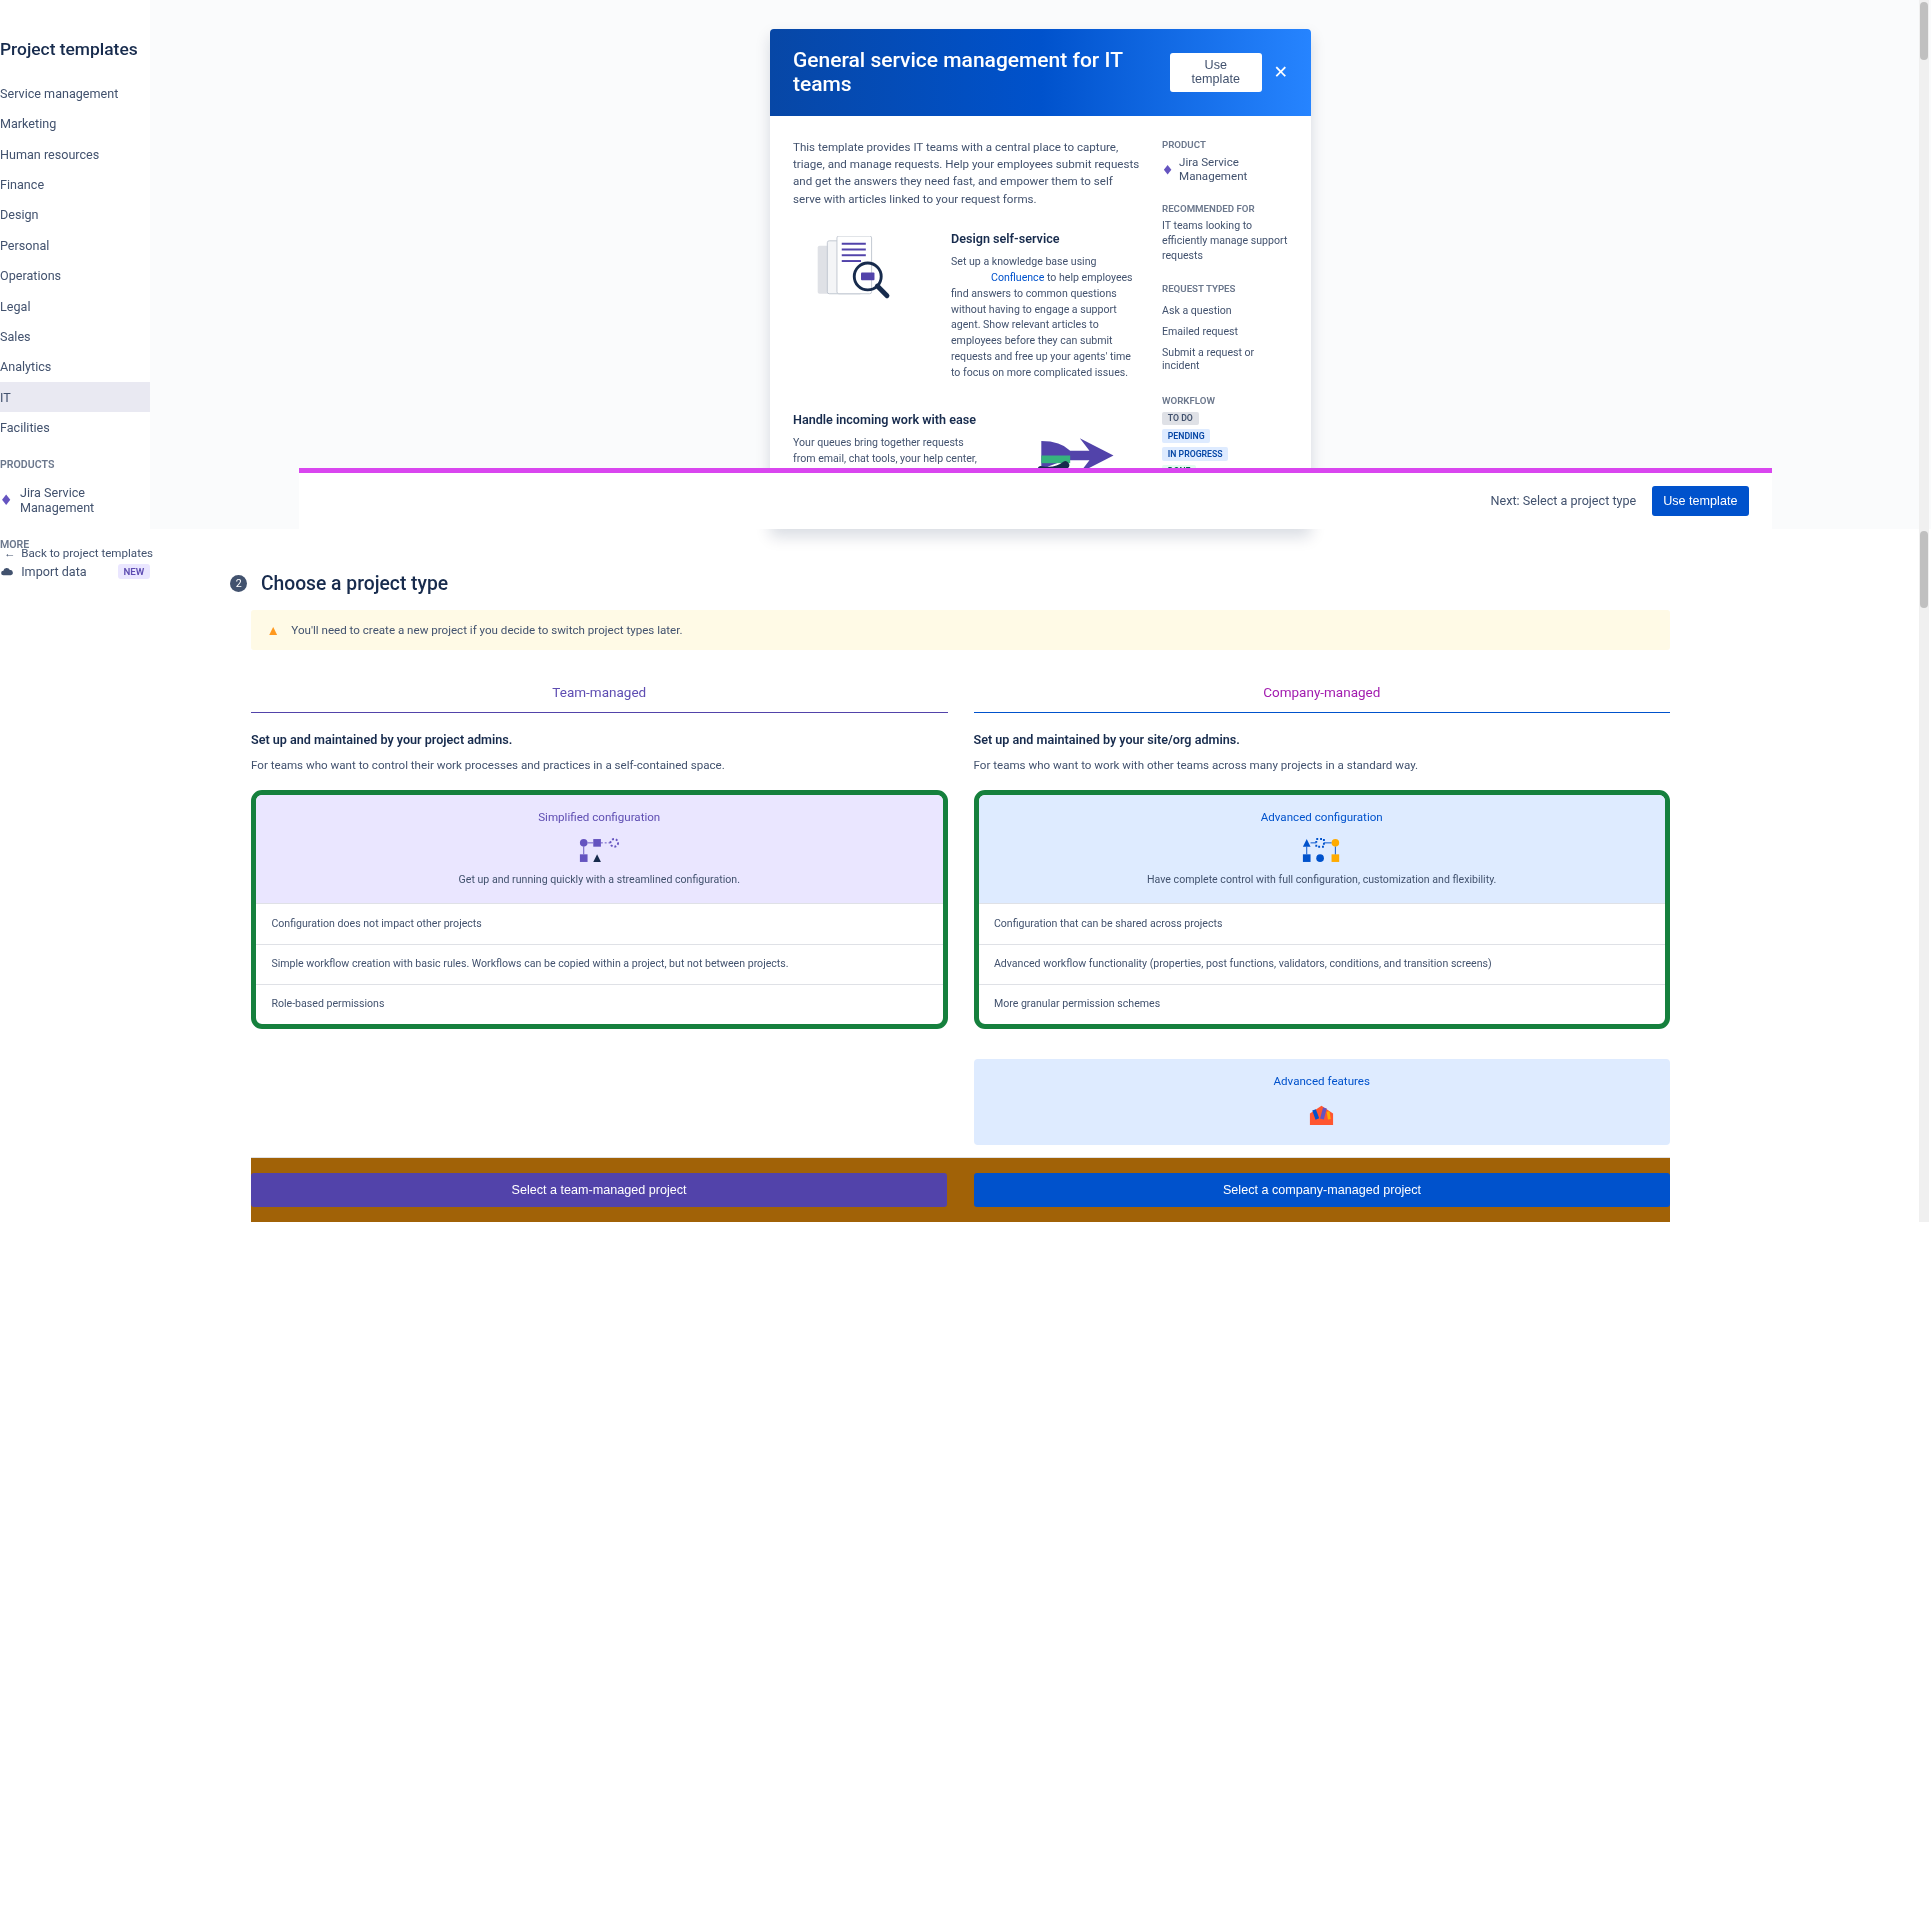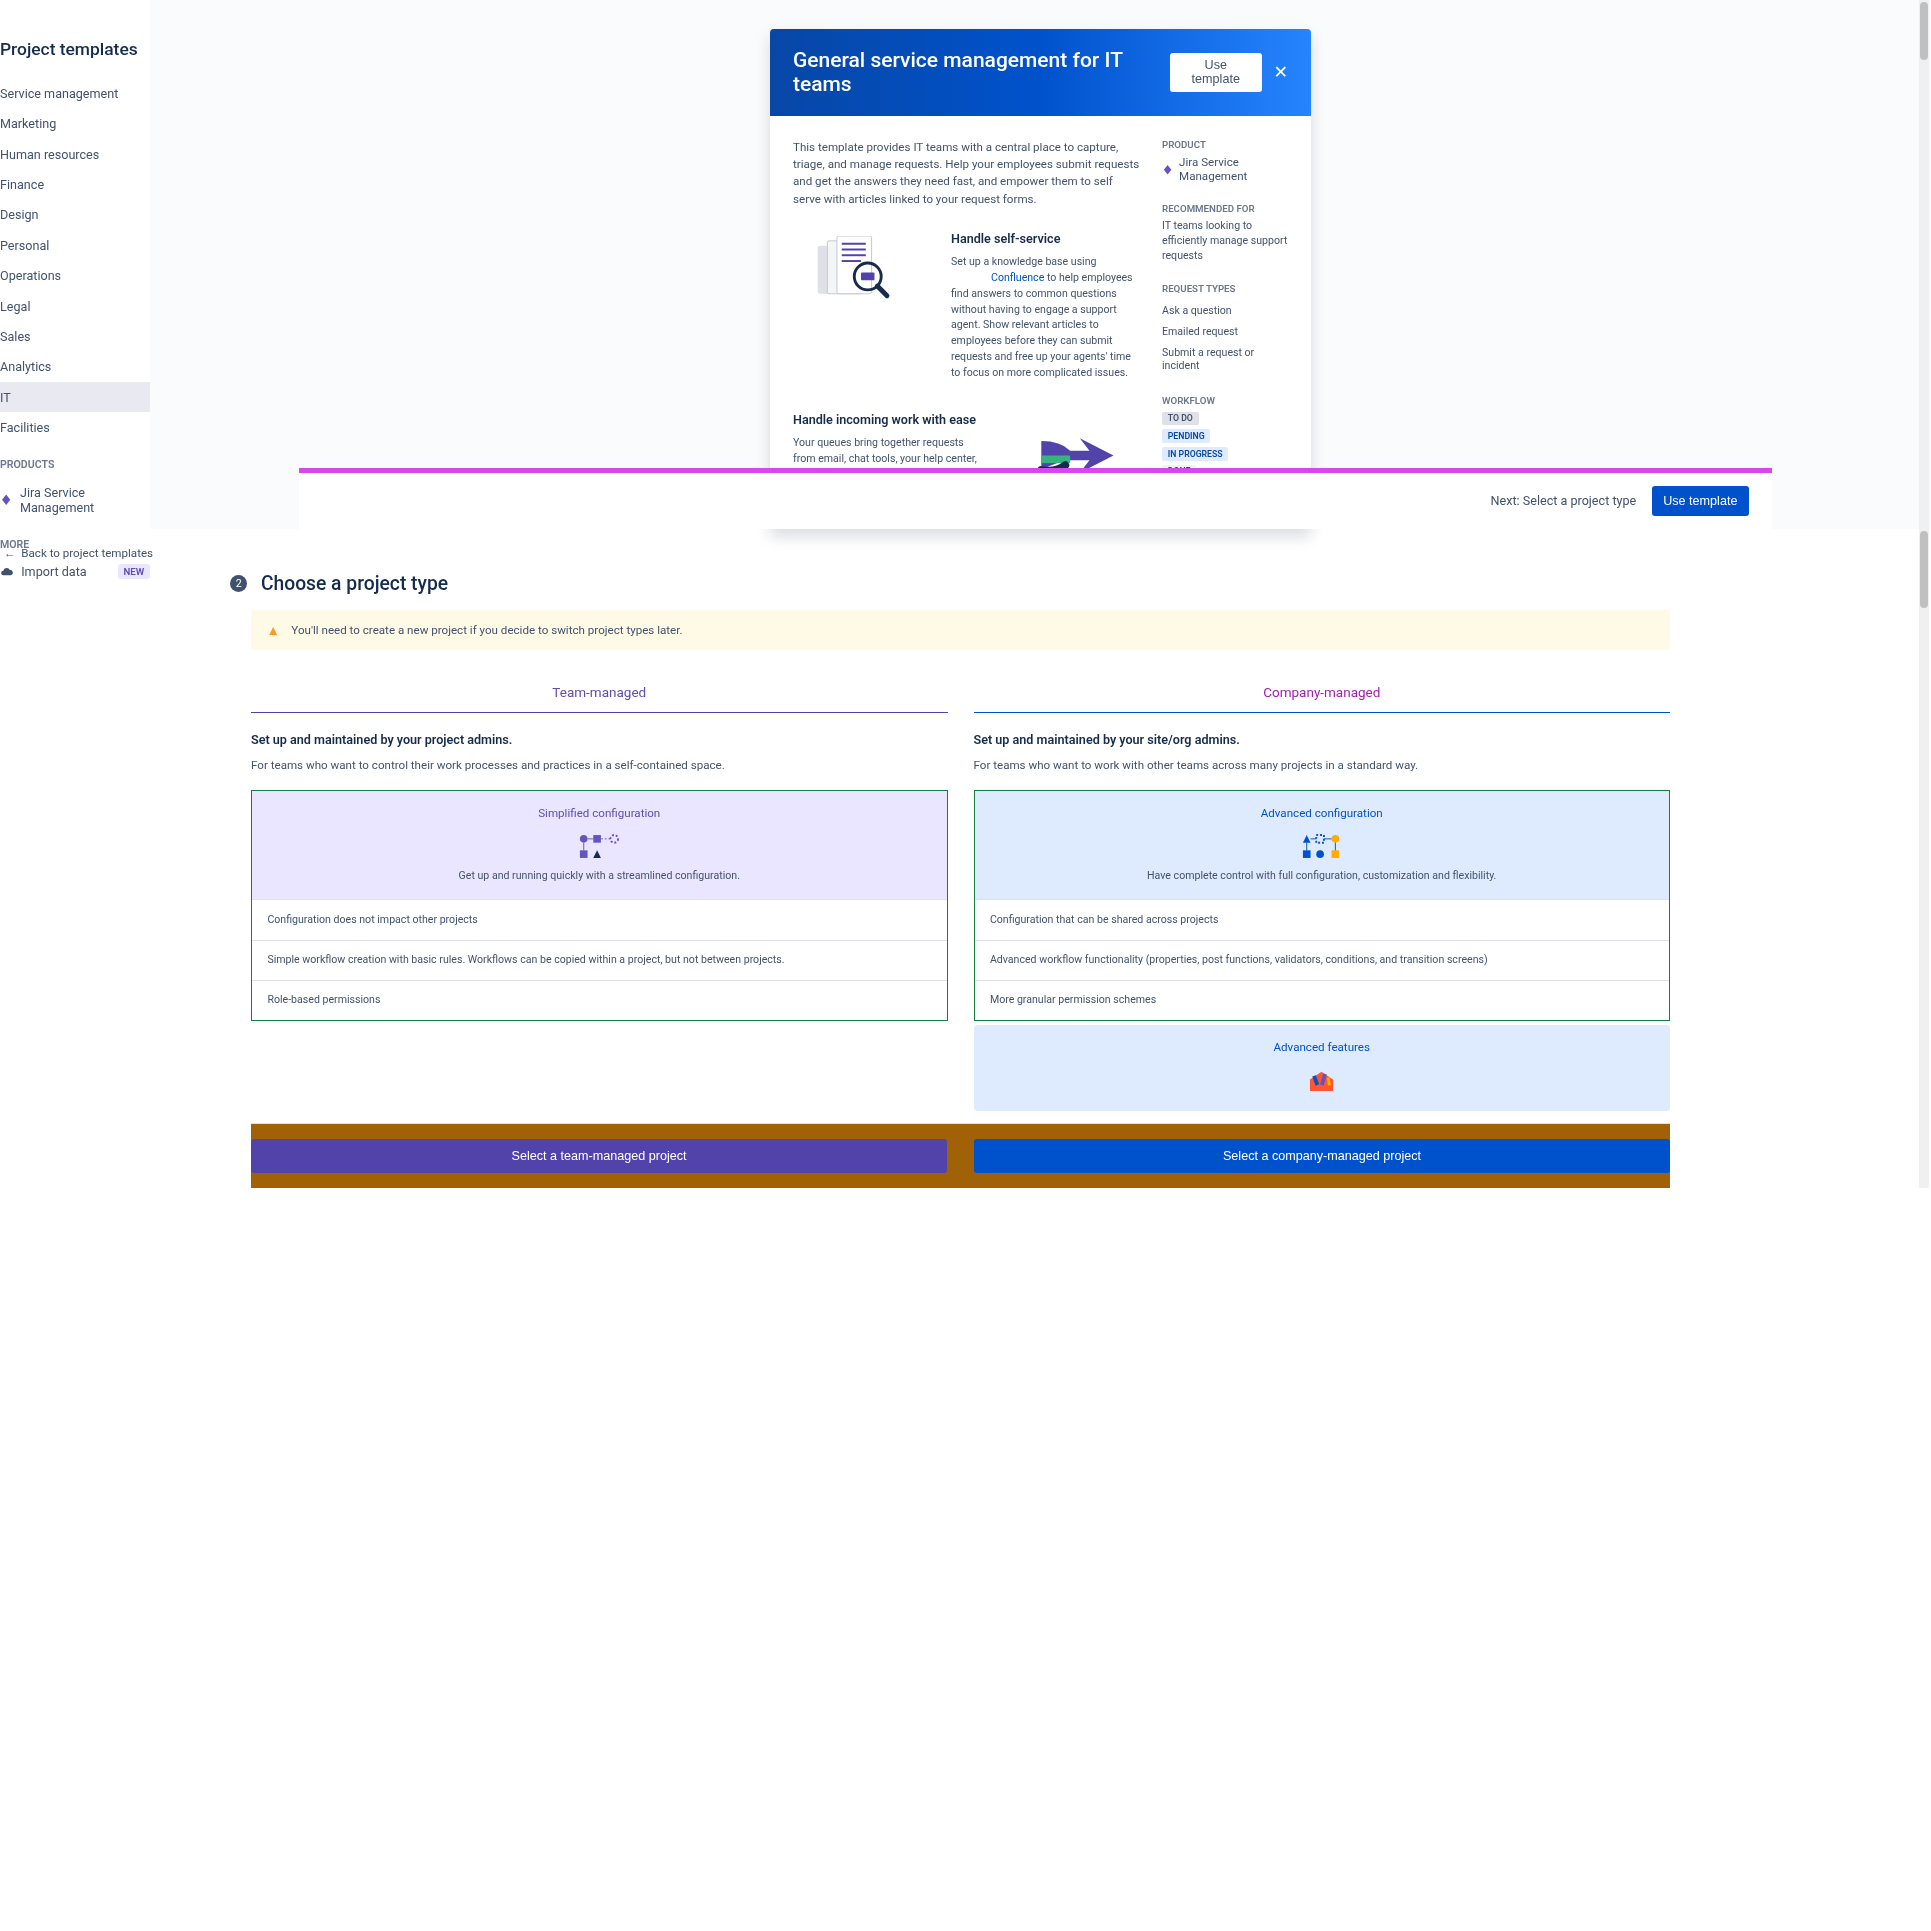--- a/index.html
+++ b/index.html
@@ -169,7 +169,7 @@
                 </svg>
             </div>
             <div class="feature-text">
-              <div class="feature-title">Handle self-service</div>
+              <div class="feature-title">Design self-service</div>
               <div class="feature-desc"><span>Set up a knowledge base using </span><a class="feature-link">Confluence</a><span> to help employees find answers to common questions without having to engage a support agent. Show relevant articles to employees before they can submit requests and free up your agents' time to focus on more complicated issues.</span></div>
             </div>
           </div>

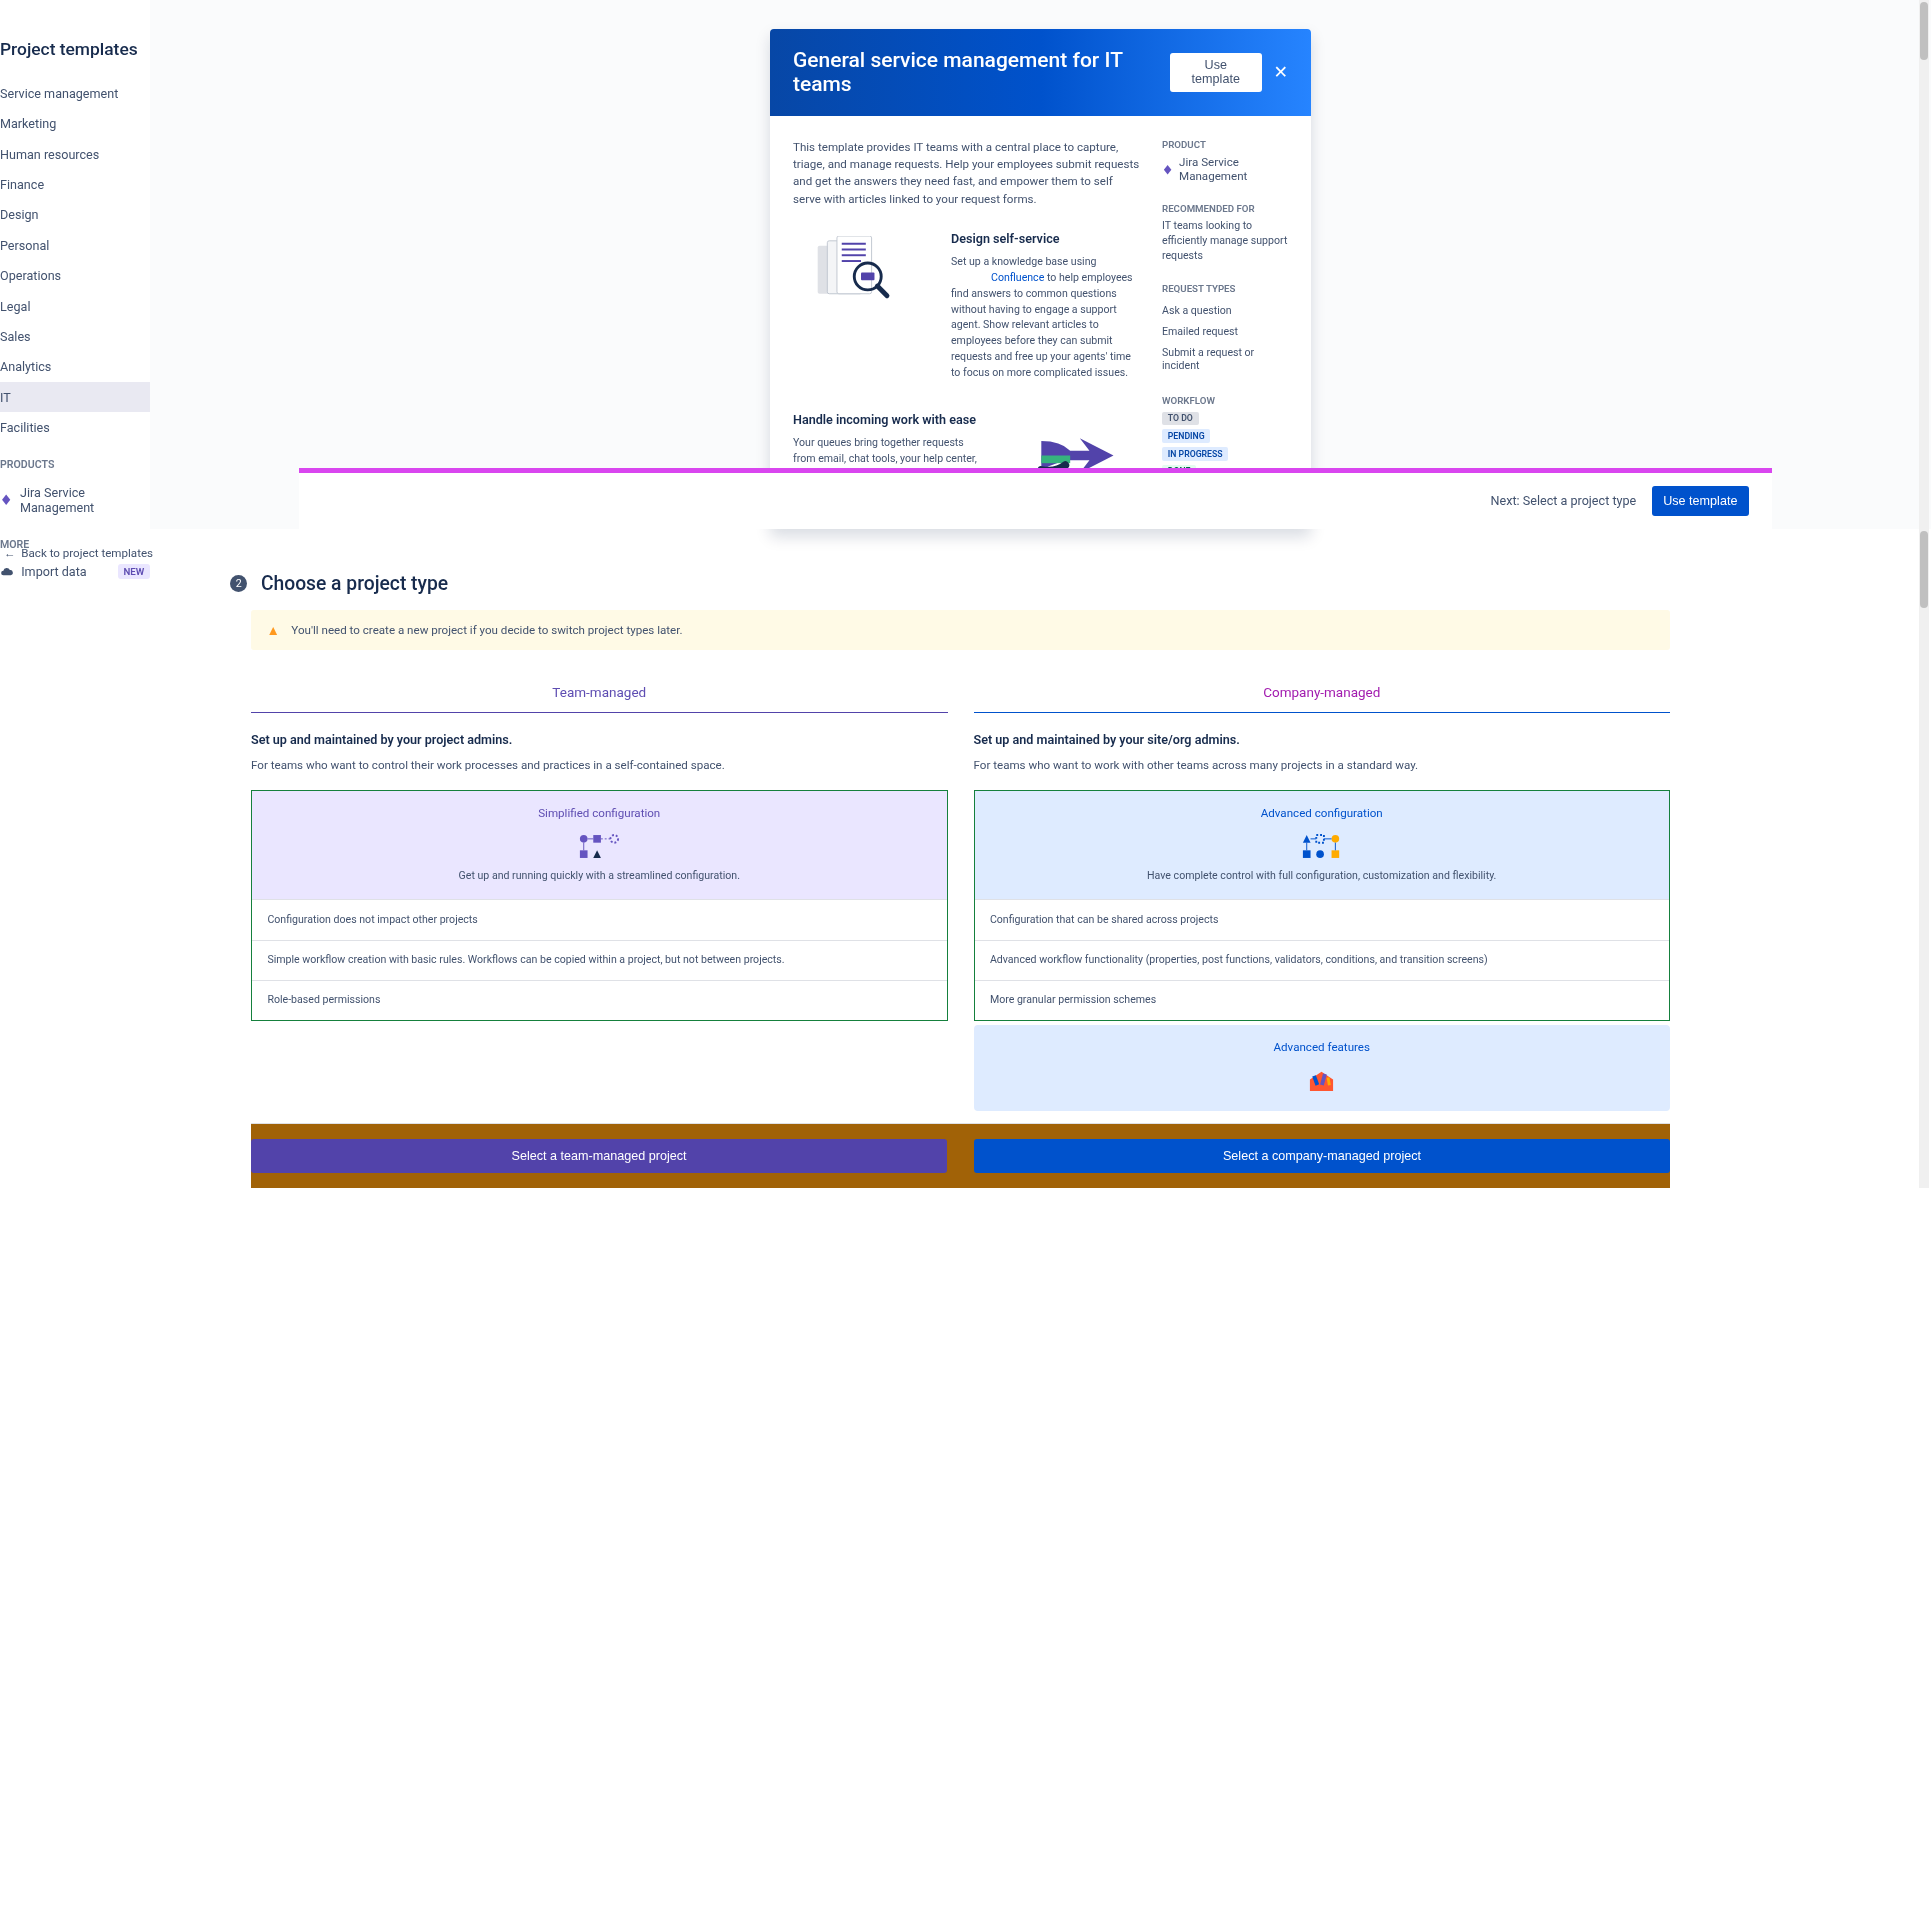--- a/index.html
+++ b/index.html
@@ -72,7 +72,7 @@
     .type-tab.company { color: #a21caf; border-bottom-color: #0052CC; }
     .type-subtitle { font-size: 12.6px; font-weight: 600; color: #172B4D; margin-bottom: 9.7px; }
     .type-desc { font-size: 11.6px; color: #42526E; line-height: 1.5; margin-bottom: 15.4px; }
-    .config-card { border-radius: 0; border: 1px solid #15803d; overflow: hidden; margin-bottom: 4px; }
+    .config-card { border-radius: 11px; border: 5px solid #15803d; overflow: hidden; margin-bottom: 30px; }
     .config-header { padding: 15.4px; text-align: center; }
     .config-header.team { background: #EAE6FF; }
     .config-header.company { background: #DEEBFF; }

